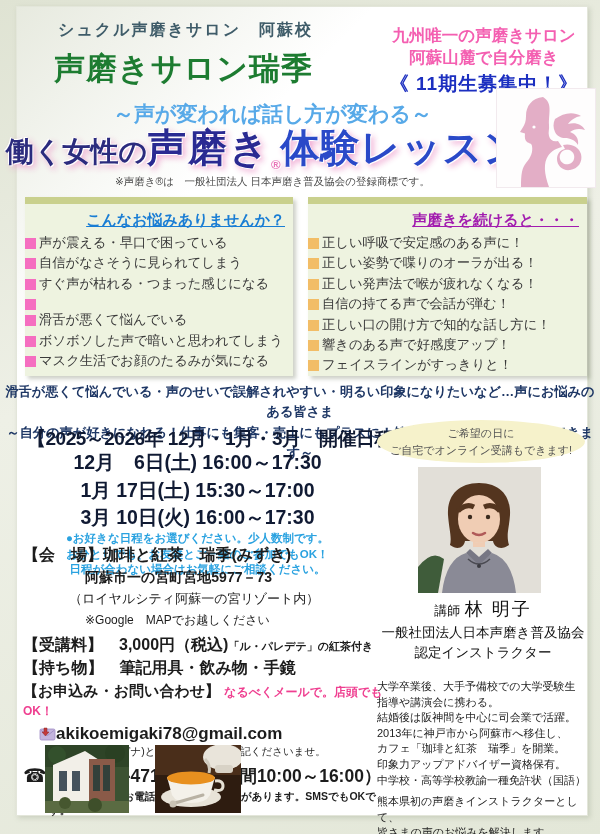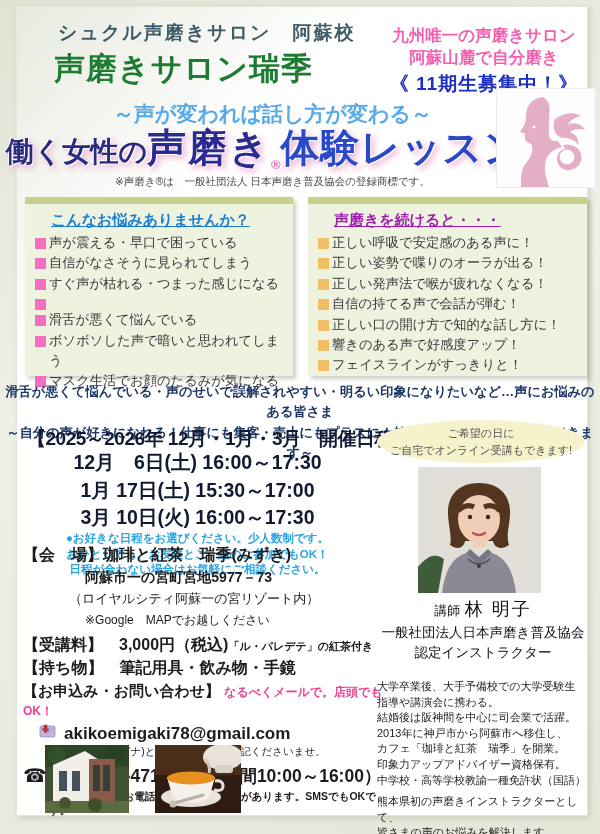--- a/index.html
+++ b/index.html
@@ -18,7 +18,7 @@
     box-shadow: 2px 2px 5px rgba(120,130,105,.25);
   }
   
-  .salon-line { position:absolute; left:58px; top:20px; font-size:19px; font-weight:bold; color:#3f5c69; letter-spacing:2px; }
+  .salon-line { position:absolute; left:58px; top:20px; font-size:16px; font-weight:bold; color:#3f5c69; letter-spacing:2px; }
   .salon-name { position:absolute; left:54px; top:48px; font-size:31px; font-weight:bold; color:#1d7c31; letter-spacing:1px; }
   .promo { position:absolute; left:370px; top:24px; width:228px; text-align:center; font-weight:bold; }
   .promo .pink-line { color:#f45fb1; font-size:16.5px; line-height:1.35; }

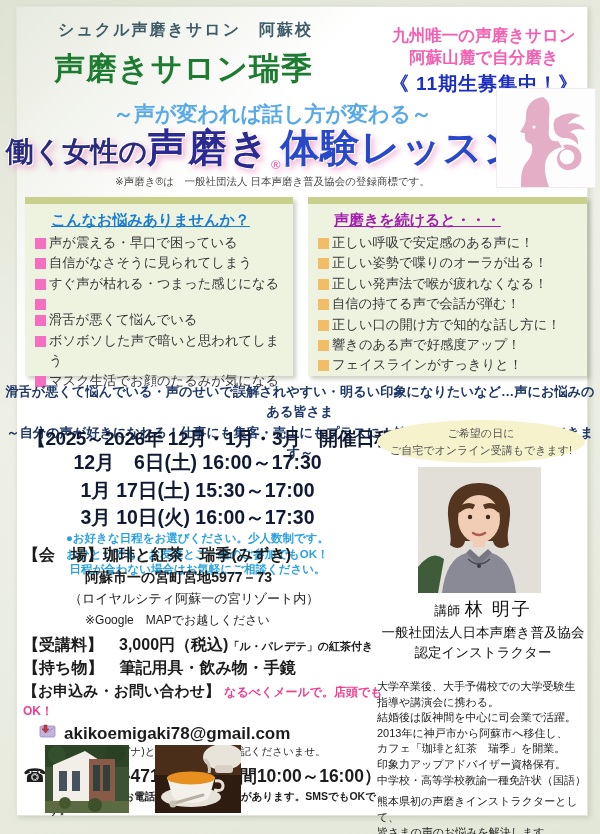--- a/index.html
+++ b/index.html
@@ -34,7 +34,7 @@
   .silhouette { position:absolute; left:496px; top:88px; width:100px; height:100px; background:#fefdfd; border:1px solid #f2eaee; }
   
   .box { position:absolute; top:197px; height:179px; background:#eef3e0; border-top:7px solid #c9d08d;
-    box-shadow: 3px 3px 4px rgba(90,100,70,.3); padding:4px 8px 0 10px; }
+    box-shadow: 3px 3px 4px rgba(90,100,70,.3); padding:4px 8px 0 0;text-align:right; }
   .box.left { left:25px; width:268px; }
   .box.right { left:308px; width:279px; }
   .box-title { font-size:15px; font-weight:bold; text-decoration:underline; margin:3px 0 3px 16px; }

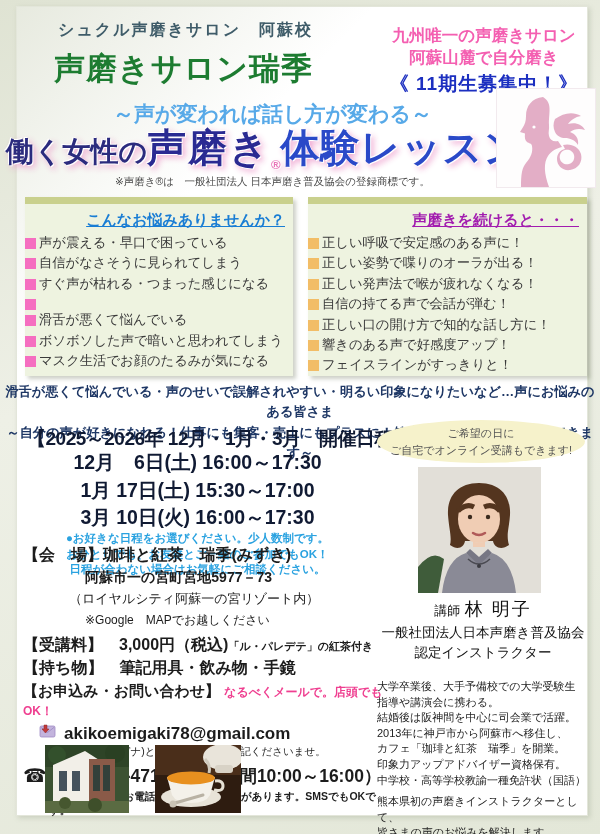--- a/index.html
+++ b/index.html
@@ -64,7 +64,7 @@
   .bel-line { margin-top:2px; font-size:16px; font-weight:bold; }
   .contact-line { margin-top:3px; font-size:15px; font-weight:bold; }
   .contact-line .pink-note { font-size:12px; color:#ef3f90; margin-left:4px; }
-  .email-row { margin-top:4px; padding-left:16px; font-size:17px; font-weight:bold; display:flex; gap:8px; }
+  .email-row { margin-top:4px; padding-left:16px; font-size:17px; font-weight:bold; display:flex; align-items:center; }
   .email-note { font-size:10.5px; padding-left:40px; margin-top:1px; }
   .phone-row { margin-top:5px; font-size:17.5px; font-weight:bold; }
   .phone-glyph { font-size:19px; margin-right:4px; }

